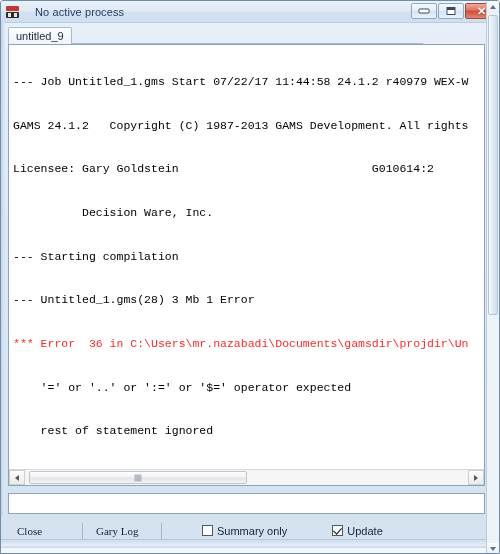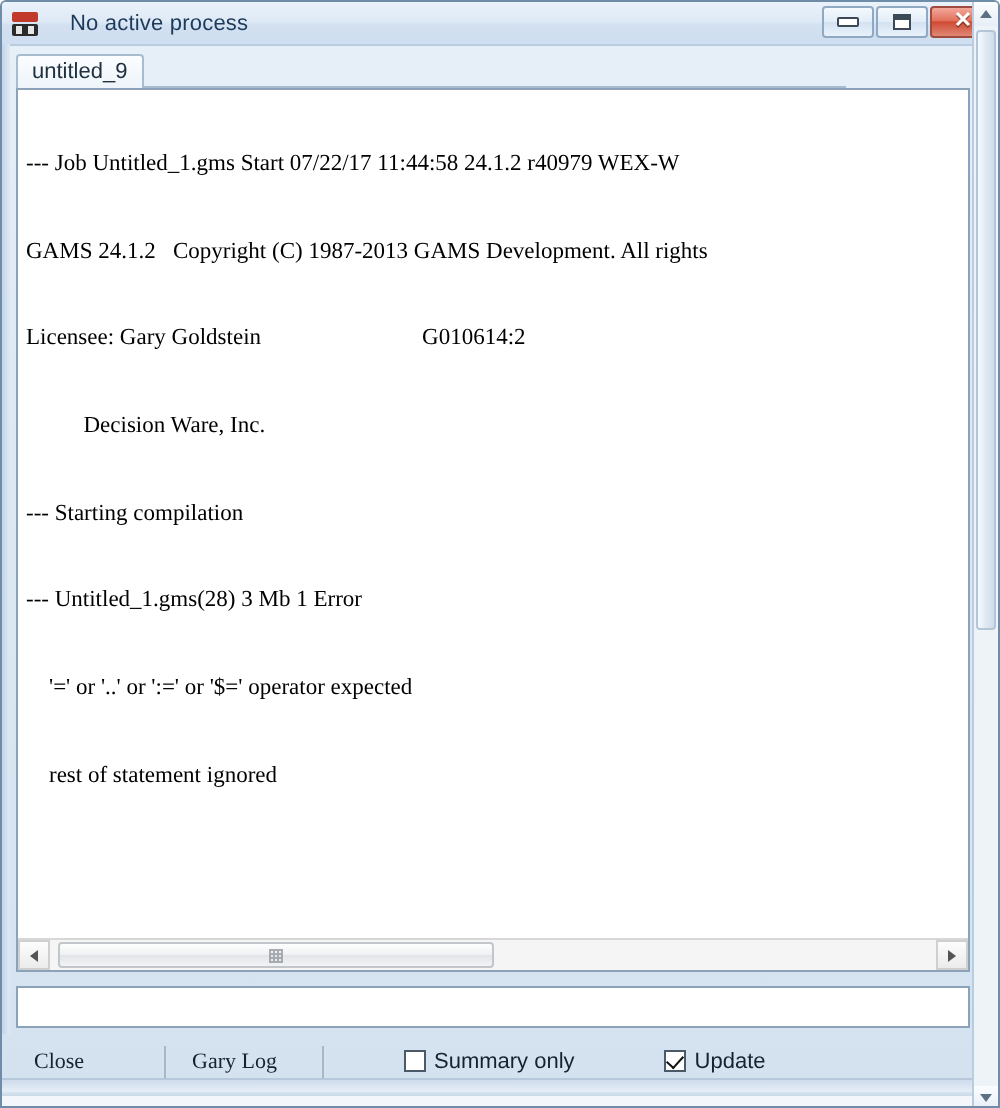--- a/index.html
+++ b/index.html
@@ -186,7 +186,7 @@
     width: 468px;
     height: 410px;
     overflow: hidden;
-    font-family: Liberation Serif, serif;
+    font-family: Liberation Mono, monospace;
     font-size: 11.5px;
     line-height: 14.55px;
     white-space: pre;

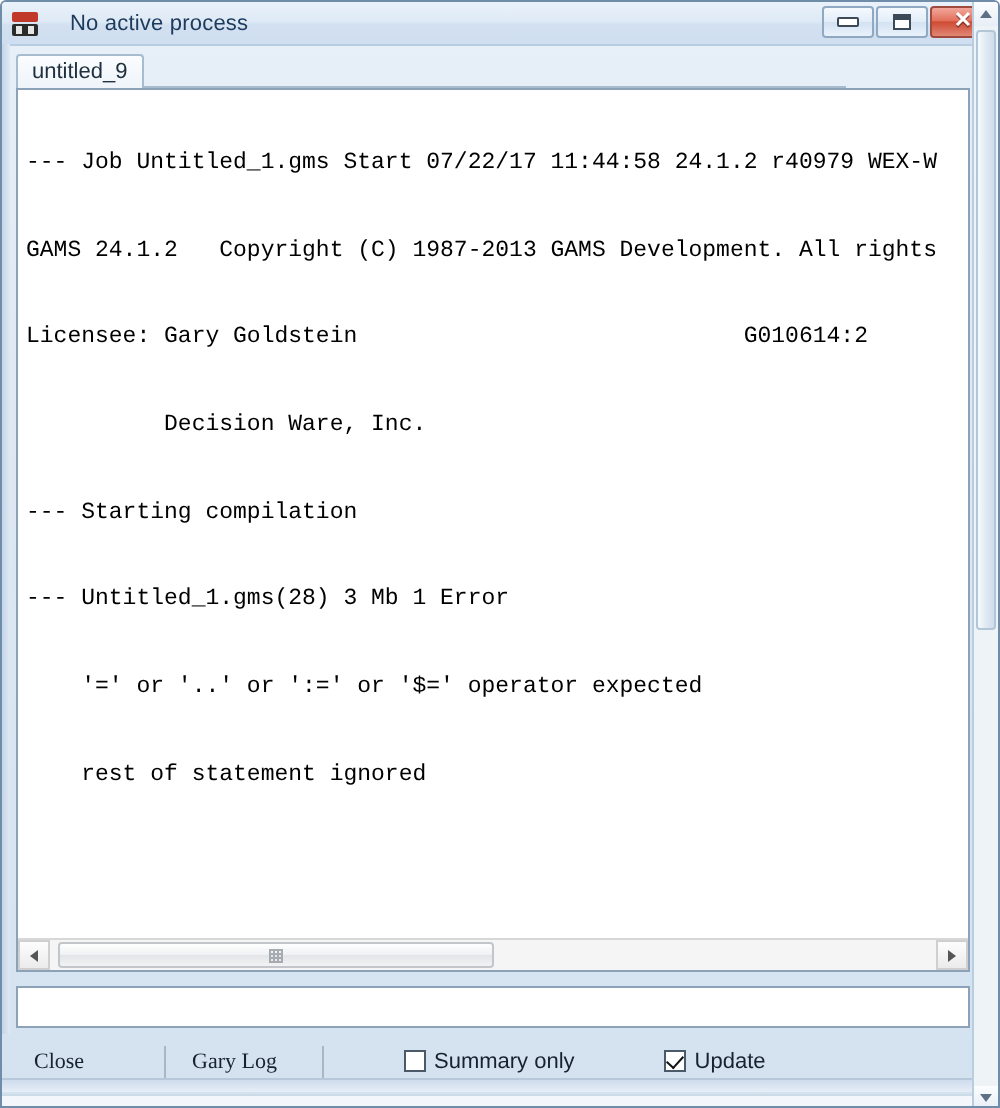--- a/index.html
+++ b/index.html
@@ -456,6 +456,7 @@
       <span class="ln">          Decision Ware, Inc.</span>
       <span class="ln">--- Starting compilation</span>
       <span class="ln">--- Untitled_1.gms(28) 3 Mb 1 Error</span>
+      <span class="ln err">*** Error  36 in C:\Users\mr.nazabadi\Documents\gamsdir\projdir\Un</span>
       <span class="ln">    '=' or '..' or ':=' or '$=' operator expected</span>
       <span class="ln">    rest of statement ignored</span>
       

